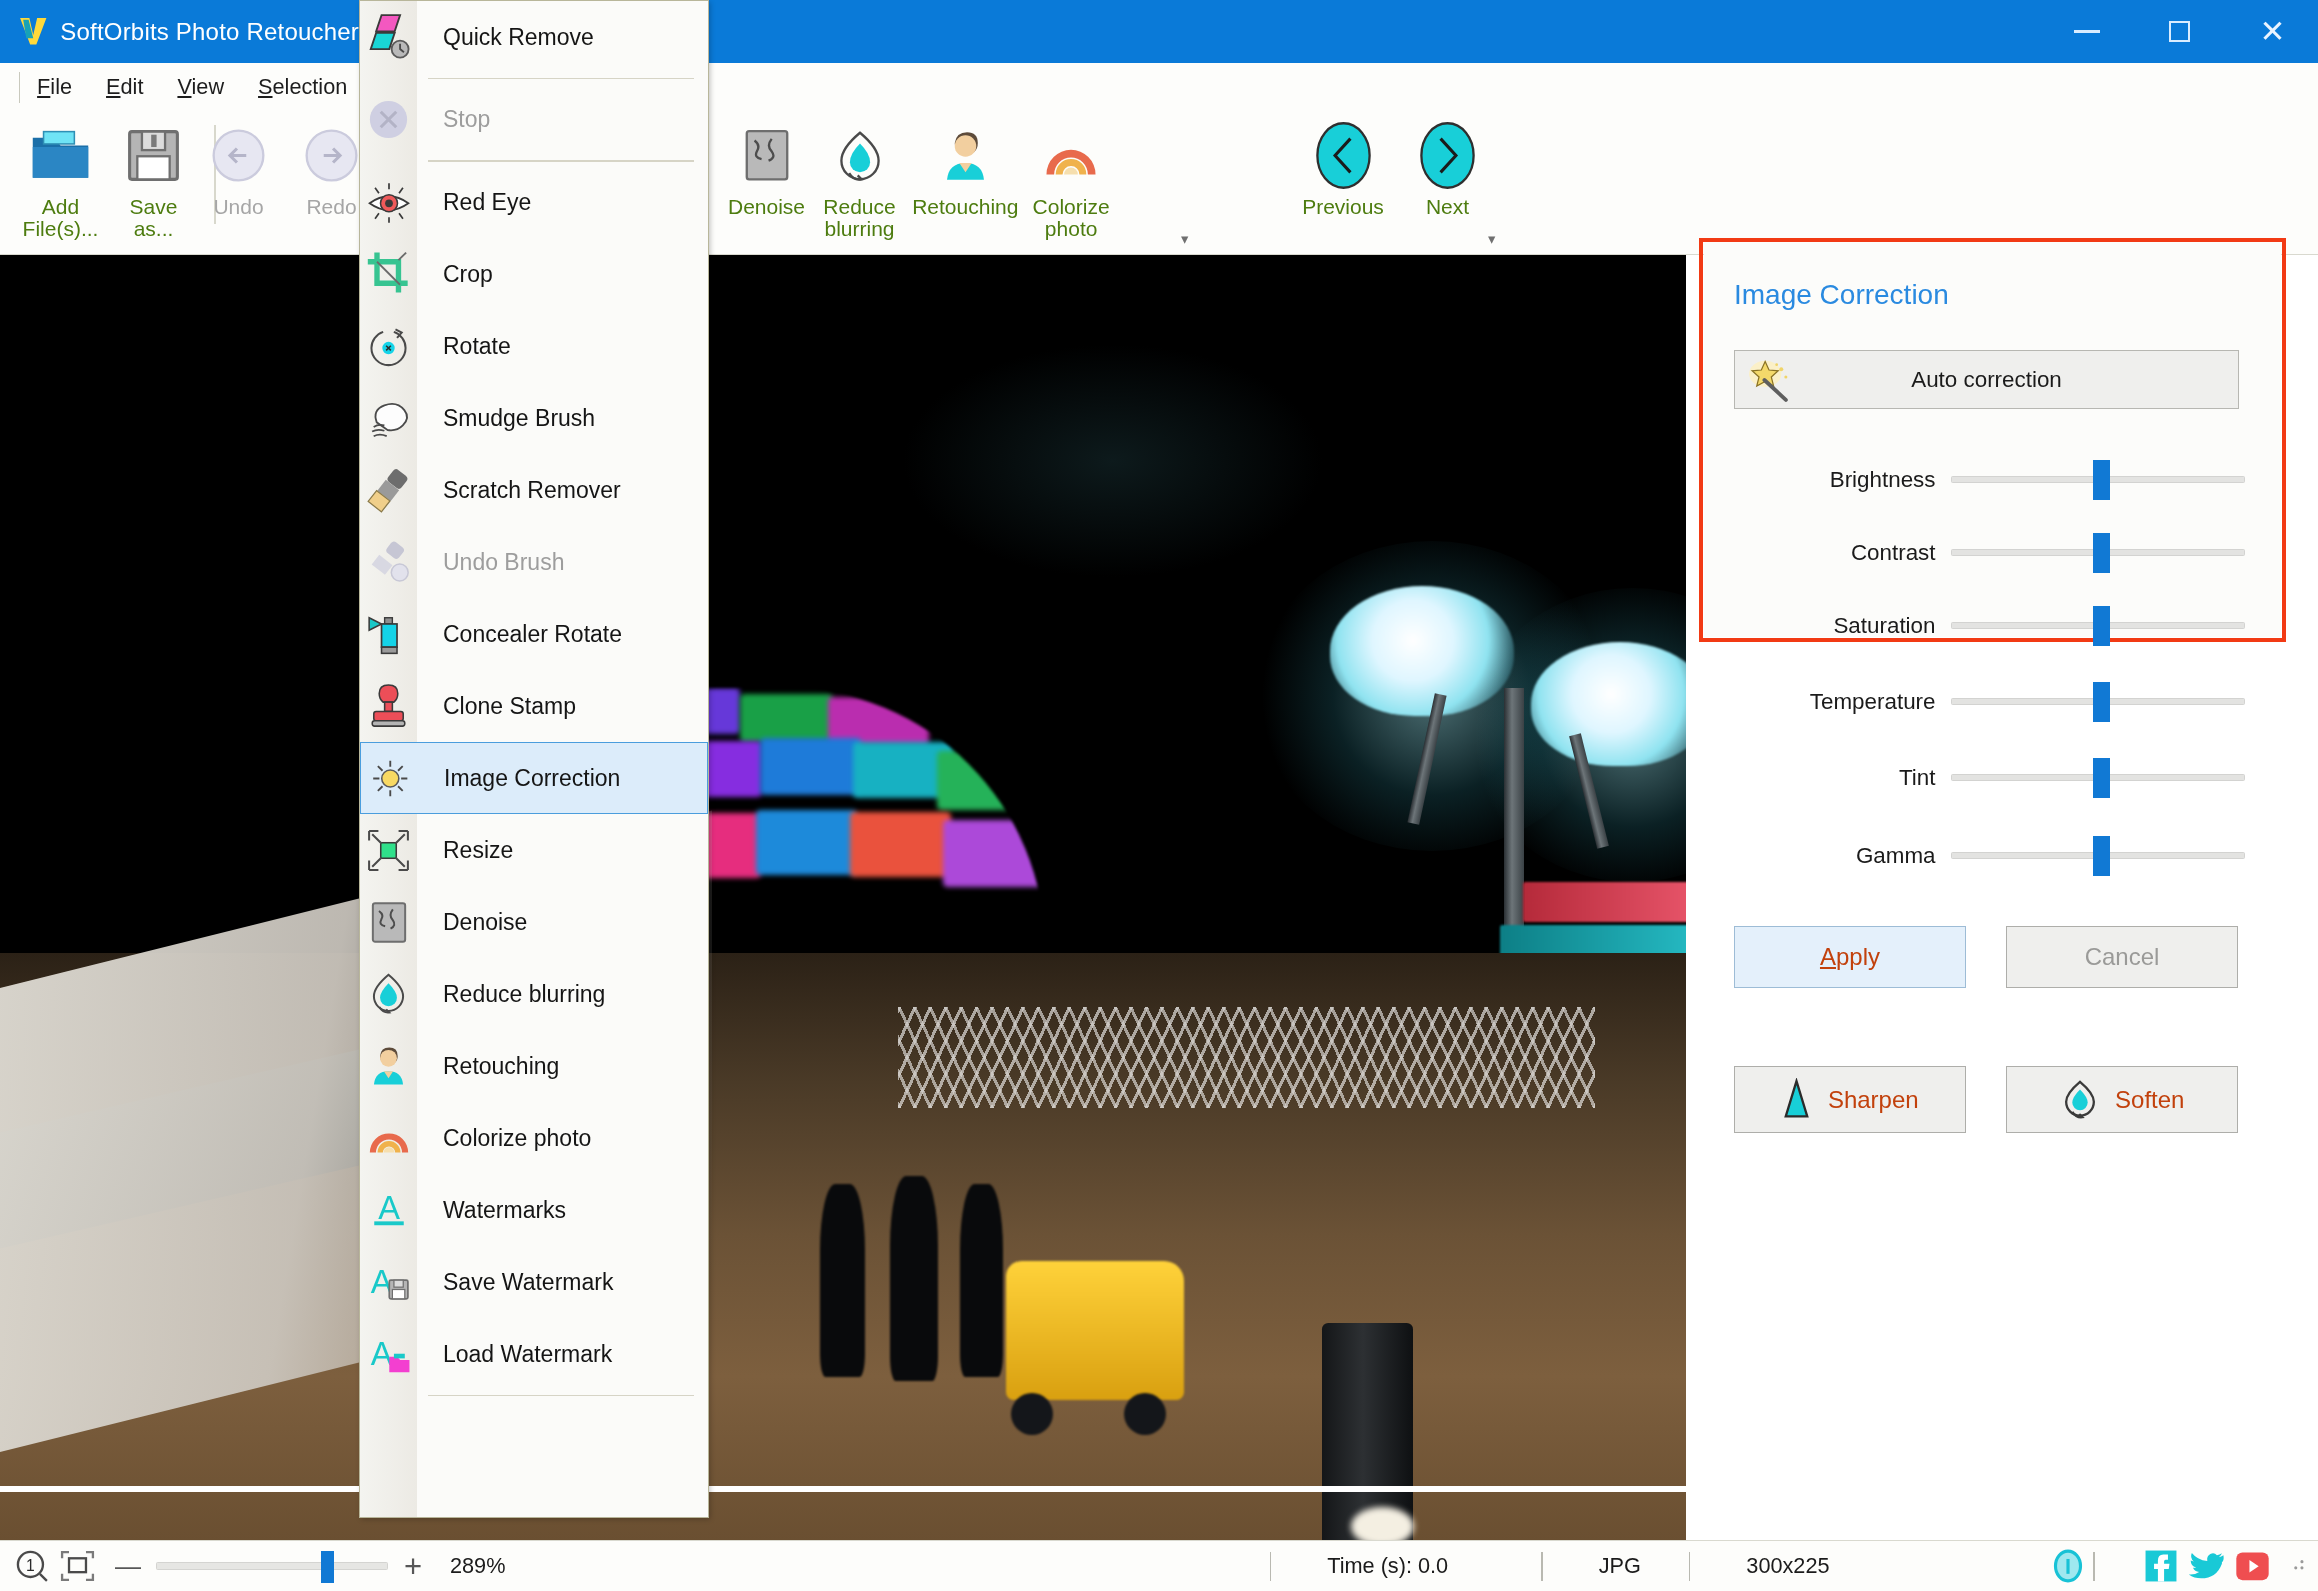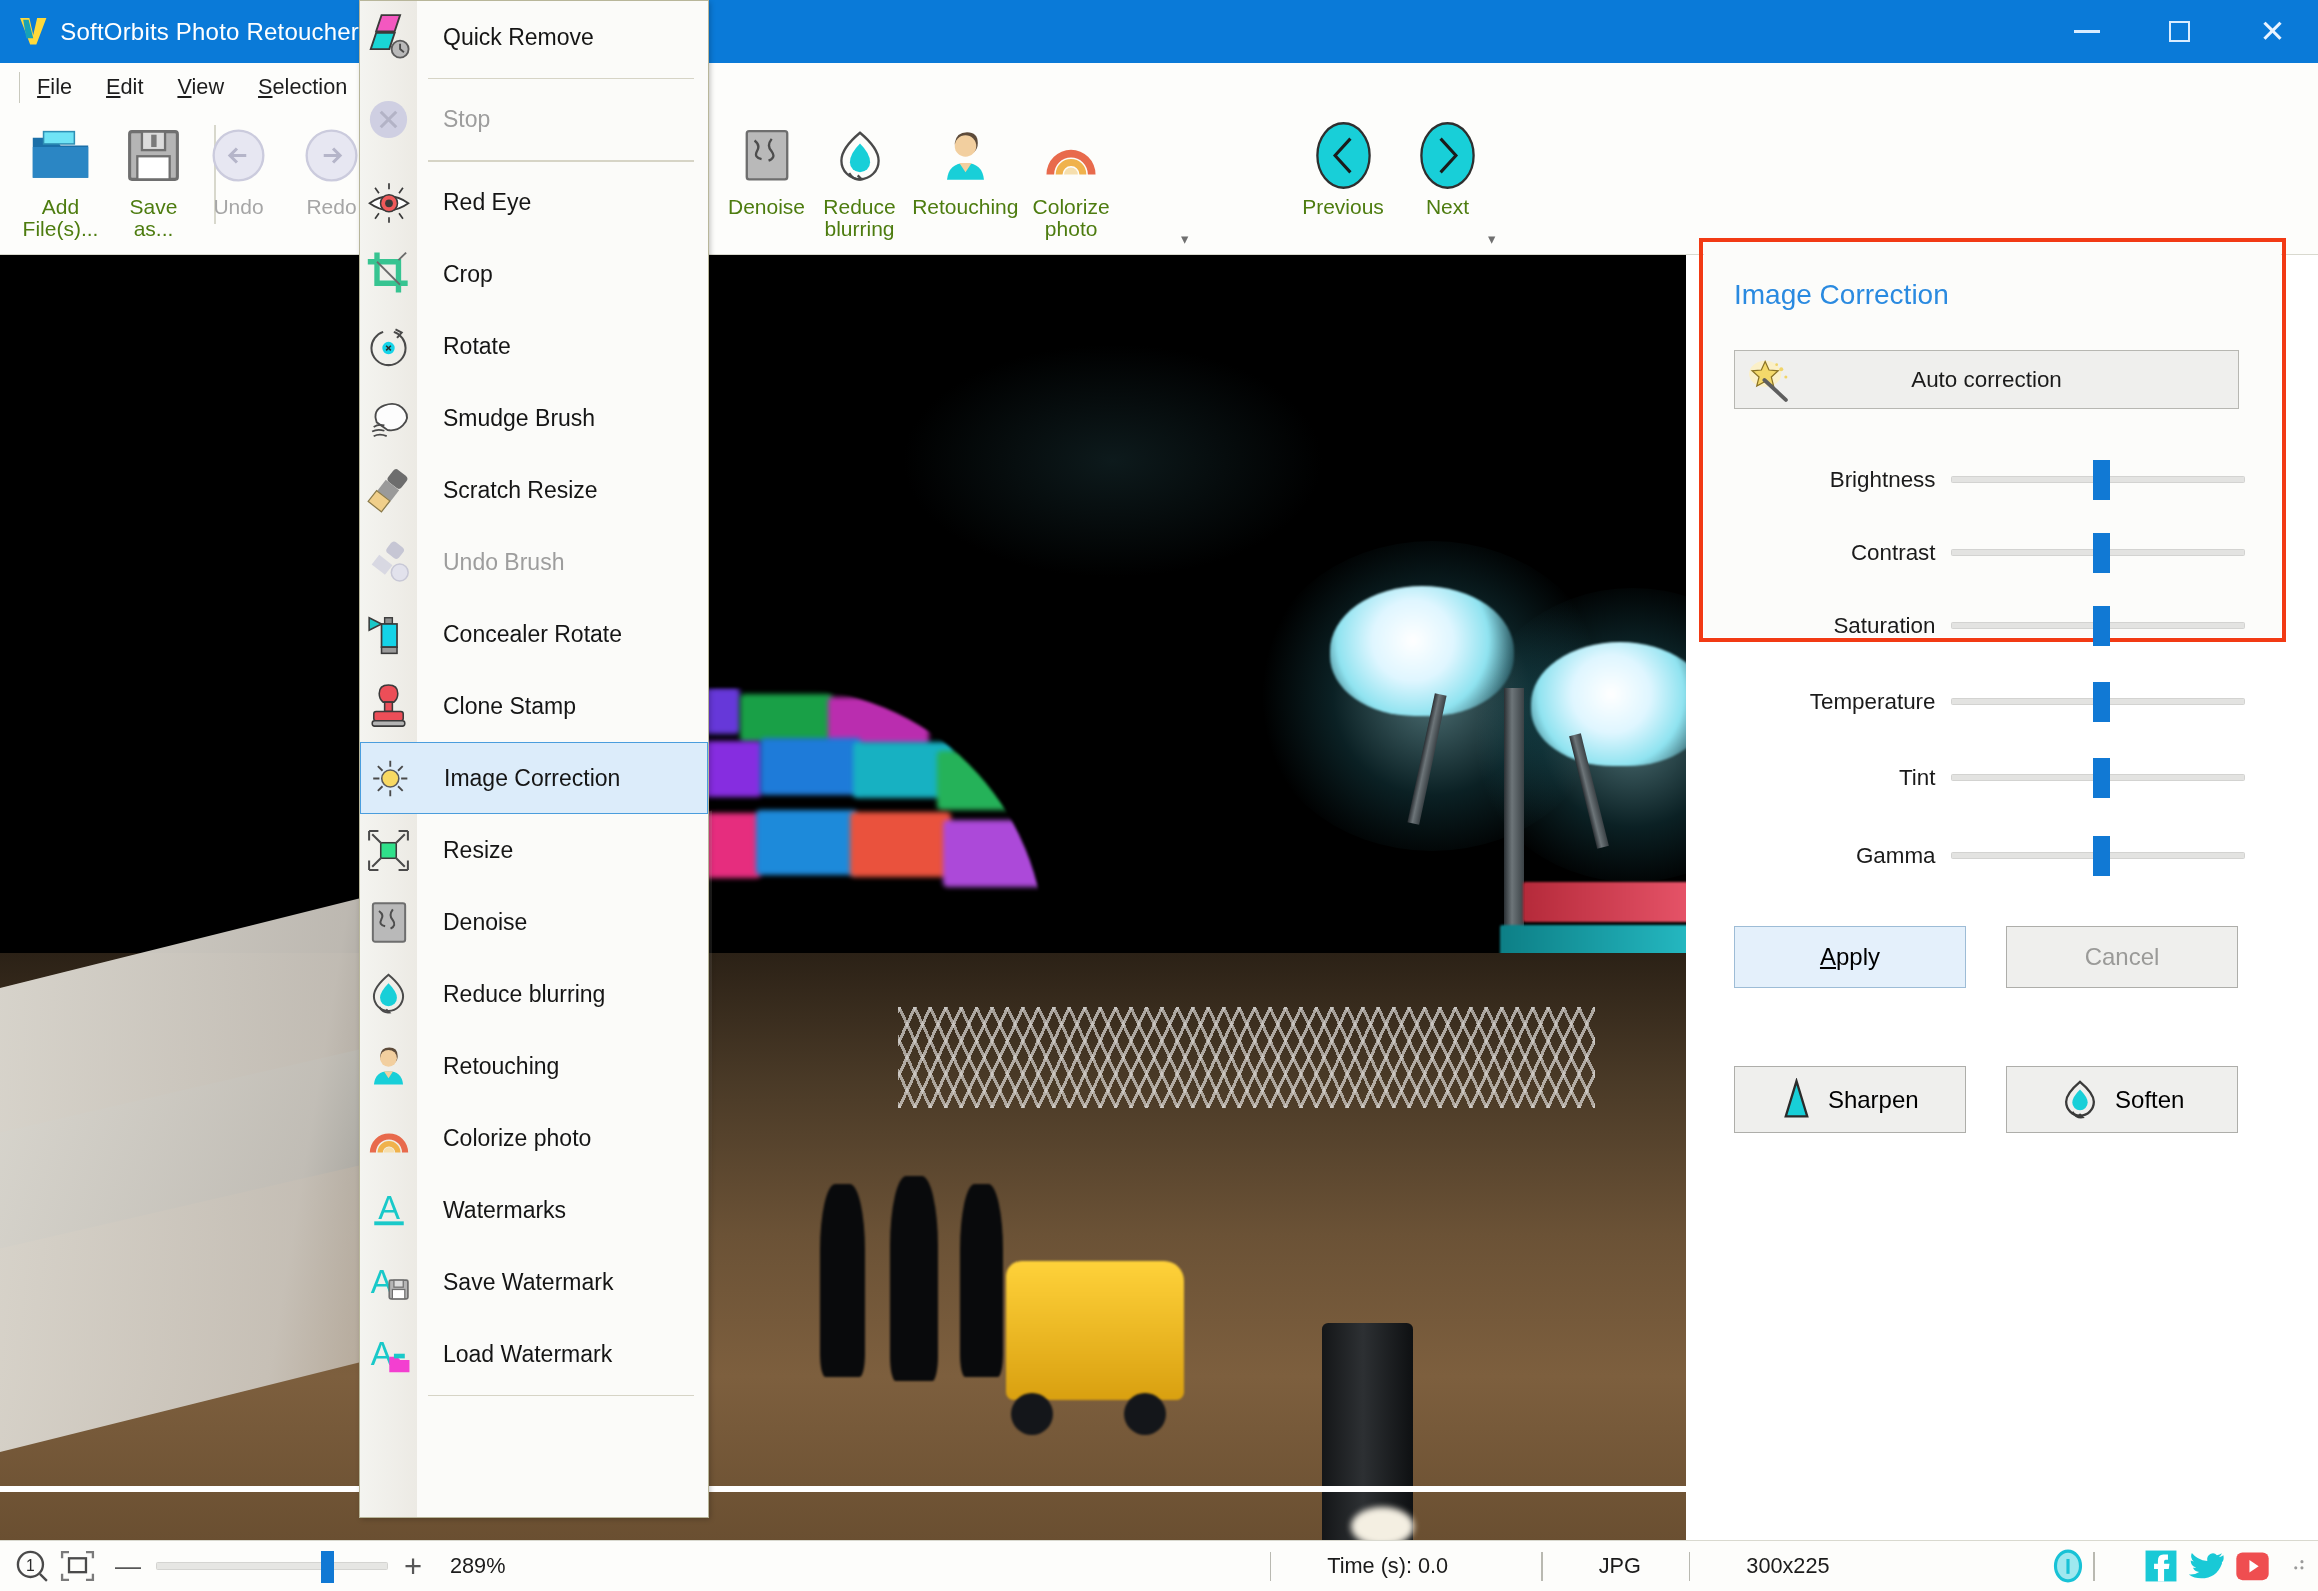--- a/index.html
+++ b/index.html
@@ -517,7 +517,7 @@
           <rect x="6" y="34" width="22" height="18" fill="#f0cf8a" stroke="#8a7a4a" stroke-width="1.6" transform="rotate(38 17 43)"></rect>
         </svg>
       </span>
-      <span class="tx">Scratch Resize</span>
+      <span class="tx">Scratch Remover</span>
     </div>
 
     <div class="ctx-item">

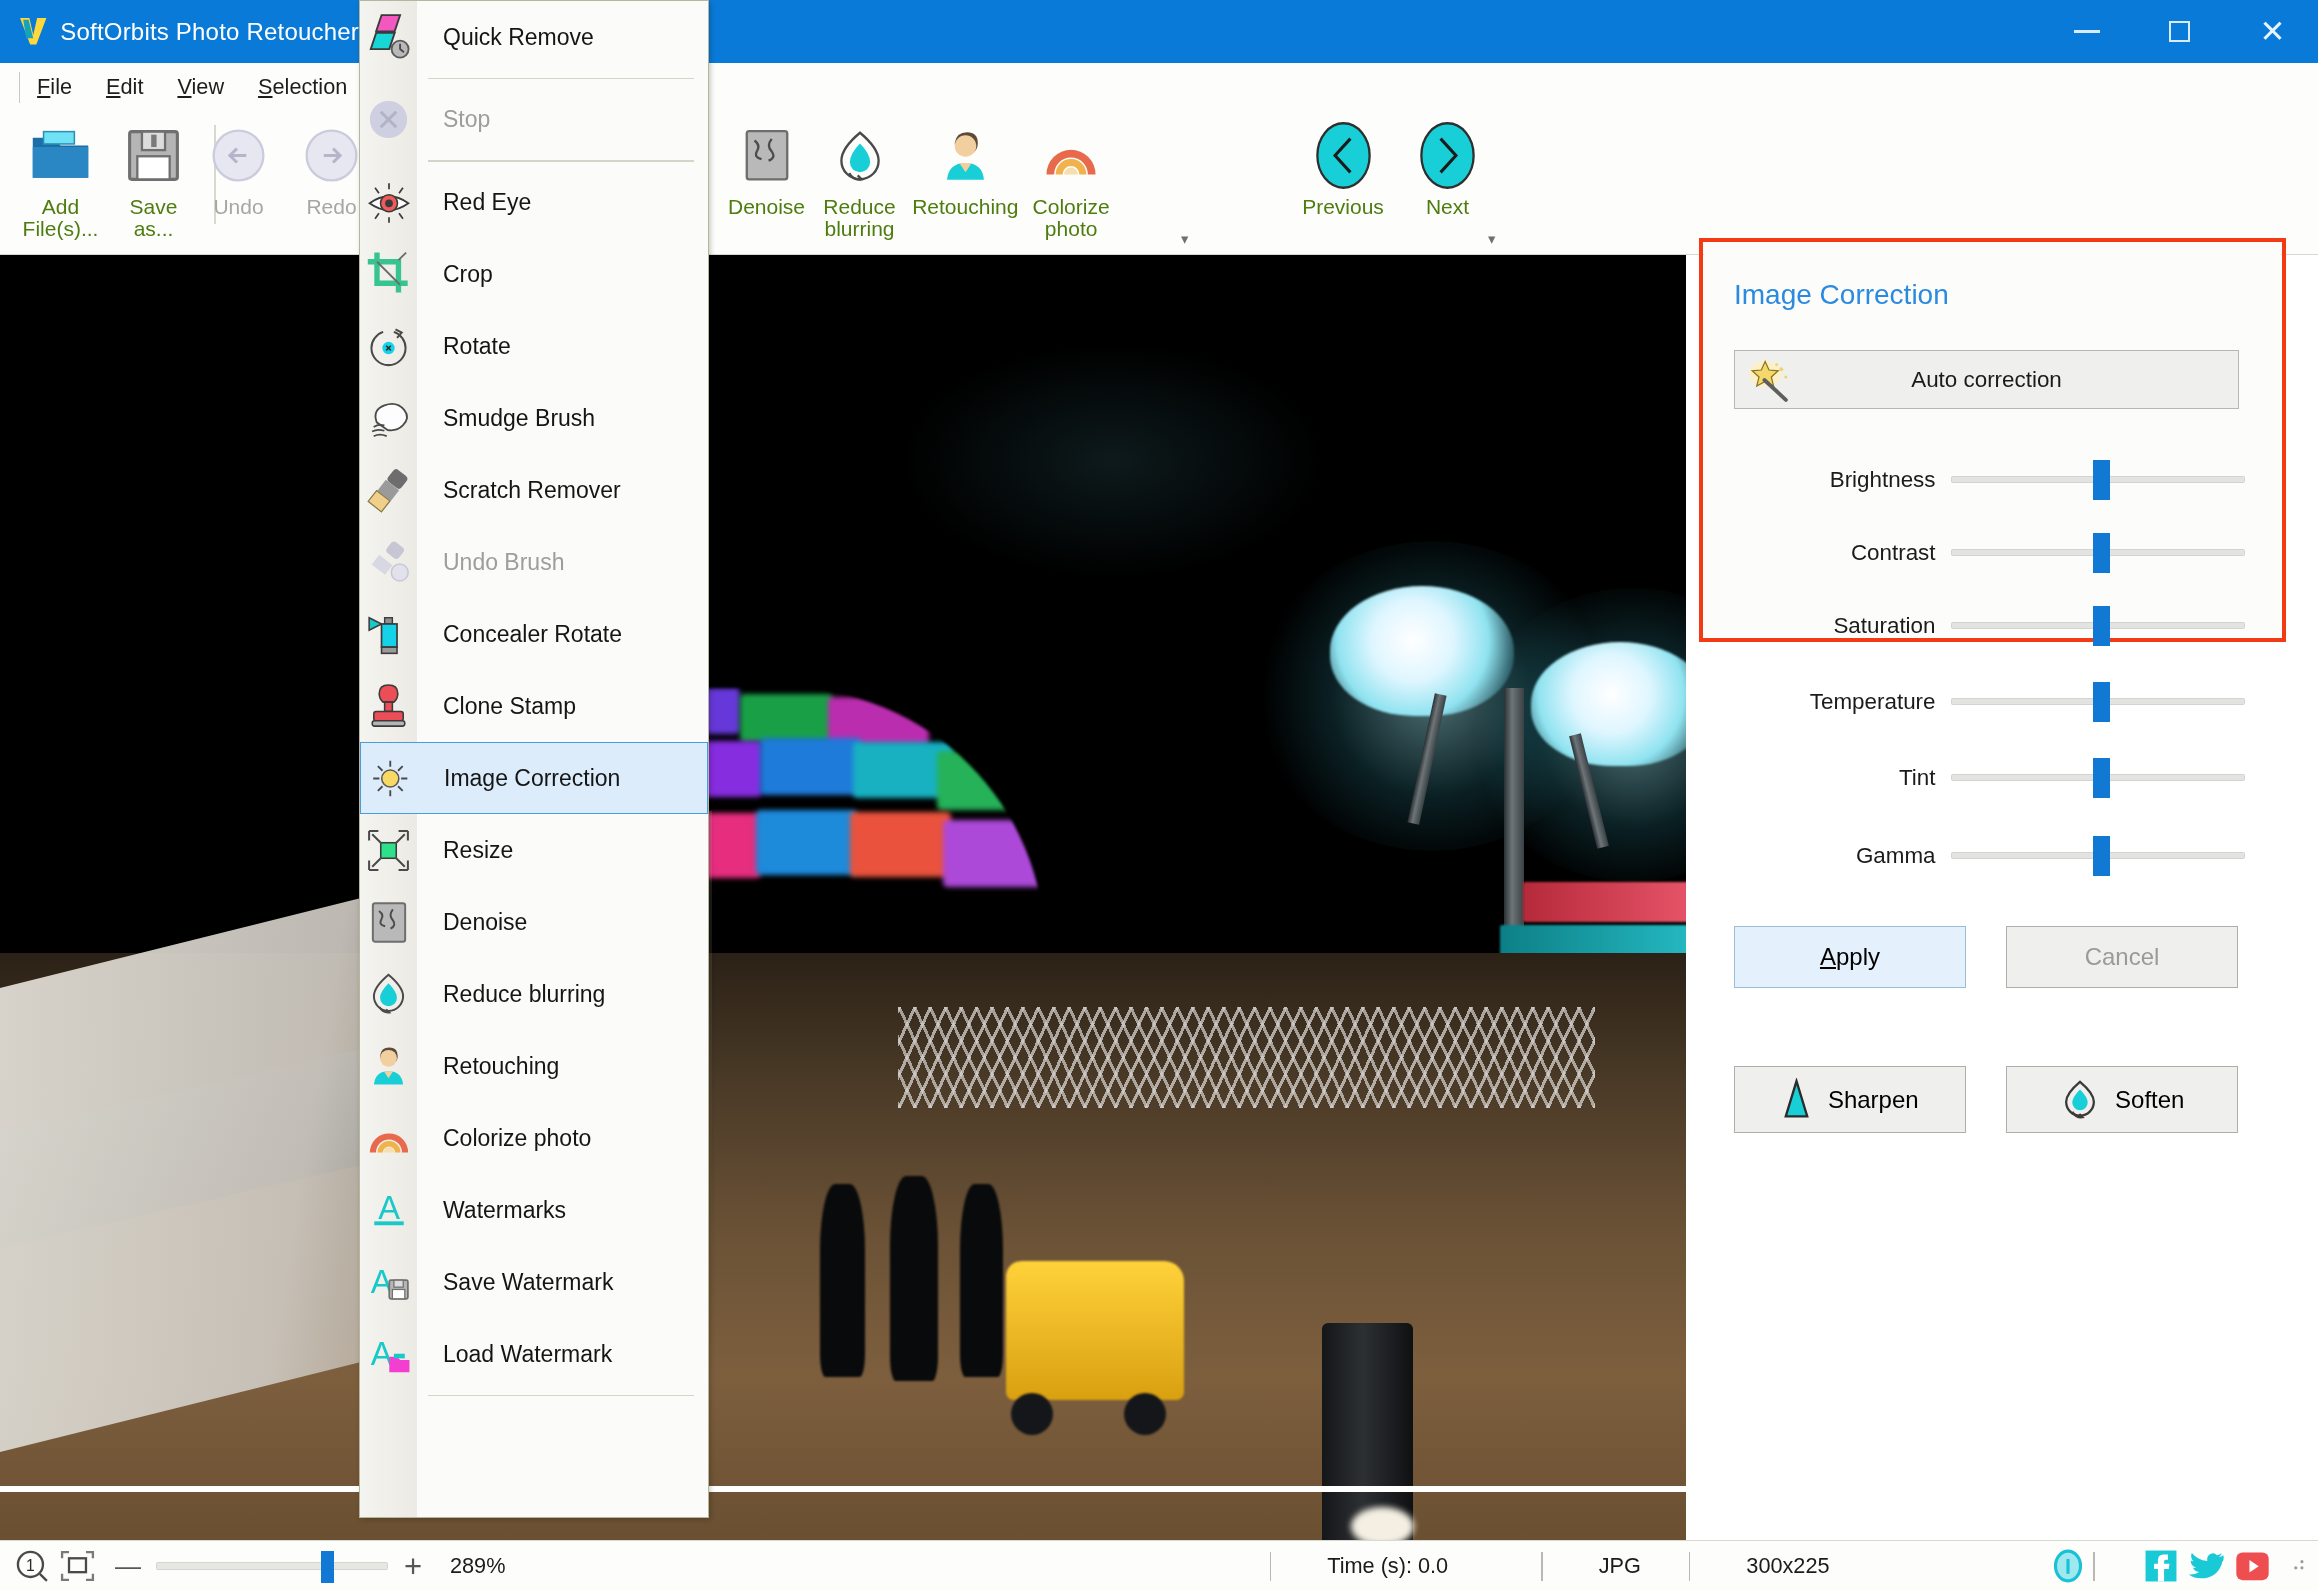--- a/index.html
+++ b/index.html
@@ -92,7 +92,7 @@
   .sl-thumb{ position:absolute; left:141px; top:-17px; width:17px; height:40px;
              background:#1179d4; }
   .btn{ position:absolute; border:0.8px solid #aeaeaa; background:#efefed;
-        display:flex; align-items:center; justify-content:center; font-size:24px; color:#000000; }
+        display:flex; align-items:center; justify-content:center; font-size:24px; color:#c2410c; }
   .btn.apply{ background:#e4f0fb; border-color:#9dbcd6; }
   .btn.disabled{ color:#9a9a98; }
   .btn .bic{ margin-right:15.5px; display:flex; align-items:center; }

